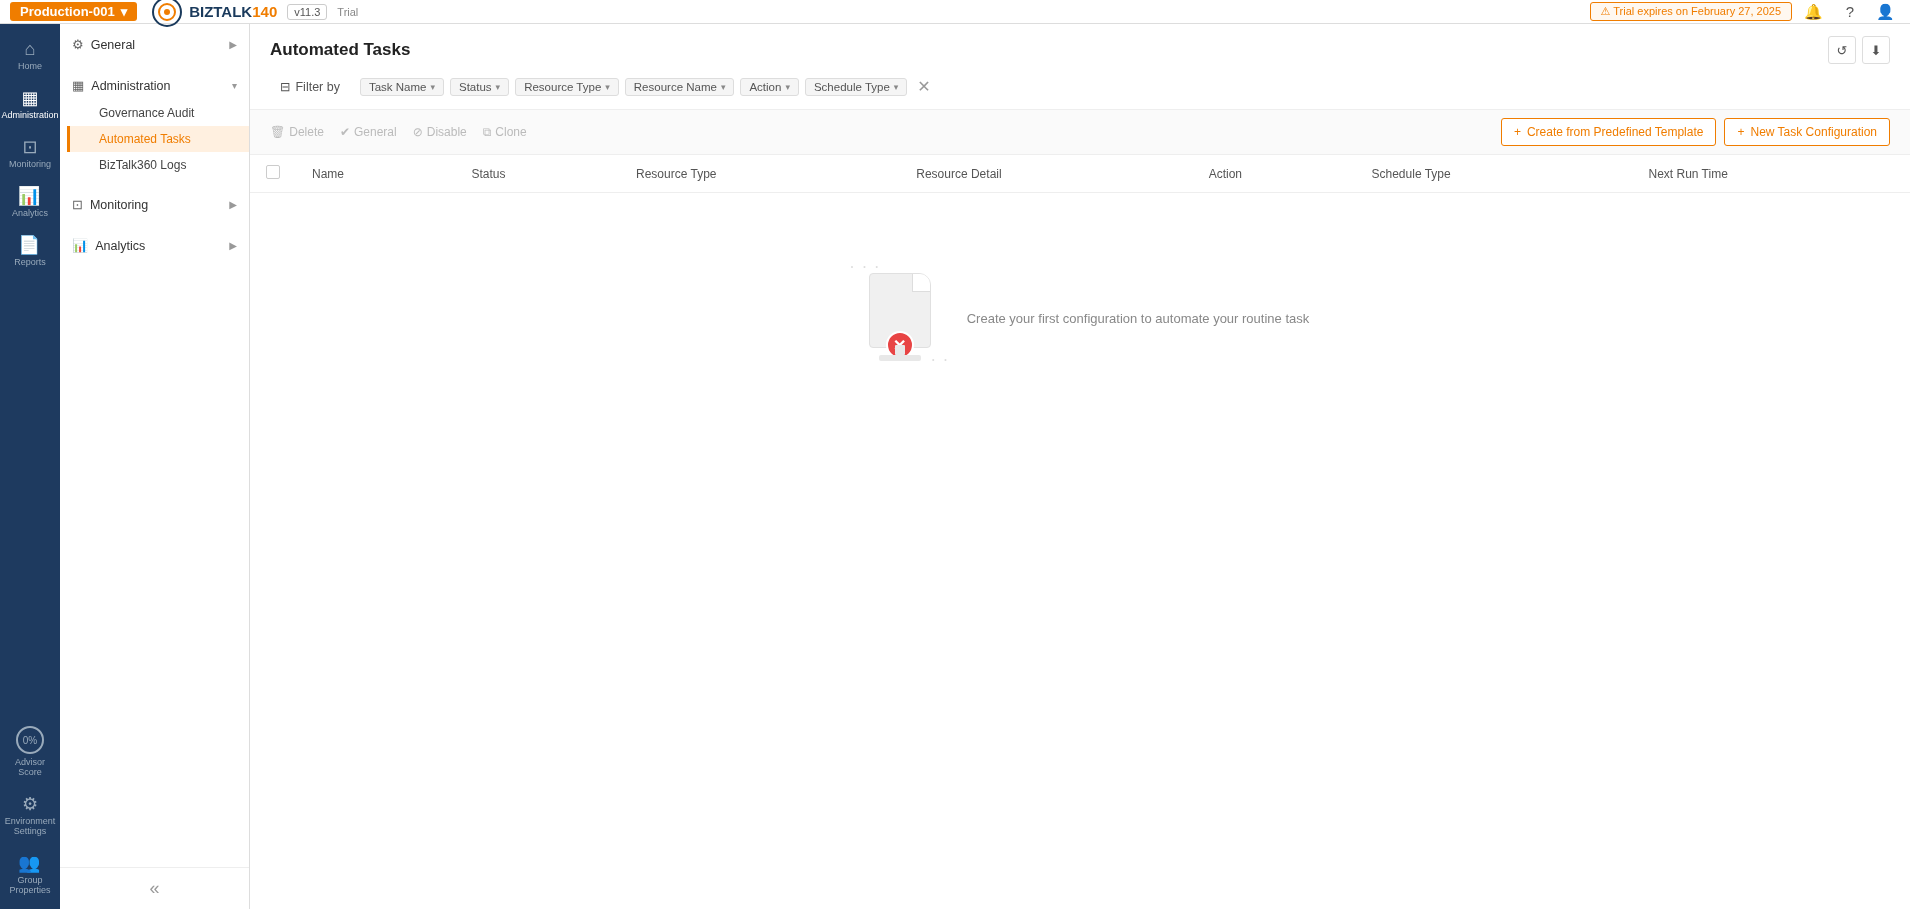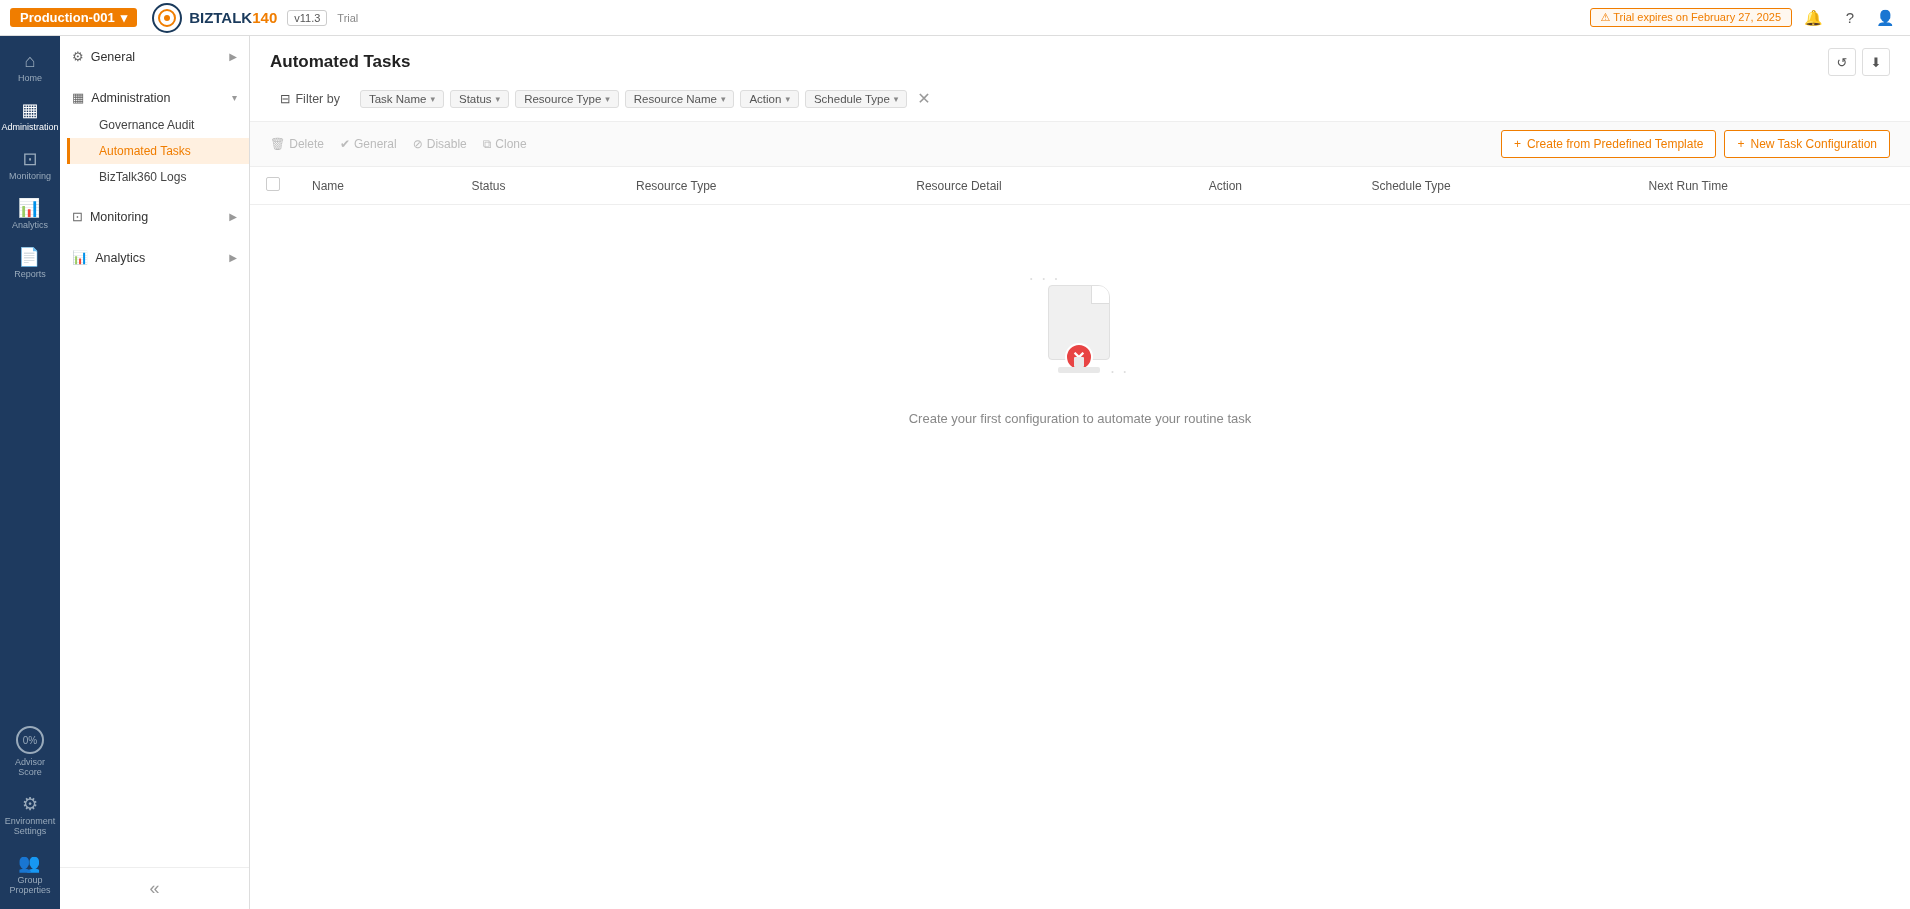--- a/index.html
+++ b/index.html
@@ -8,7 +8,7 @@
     
     .top-bar {
       display: flex; align-items: center; background: #fff; border-bottom: 1px solid #ddd;
-      height: 36px; padding: 0 10px; gap: 10px; flex-shrink: 0; position: relative; z-index: 10;
+      height: 24px; padding: 0 10px; gap: 10px; flex-shrink: 0; position: relative; z-index: 10;
     }
     .env-badge {
       background: #f07d00; color: #fff; padding: 2px 10px; border-radius: 3px;

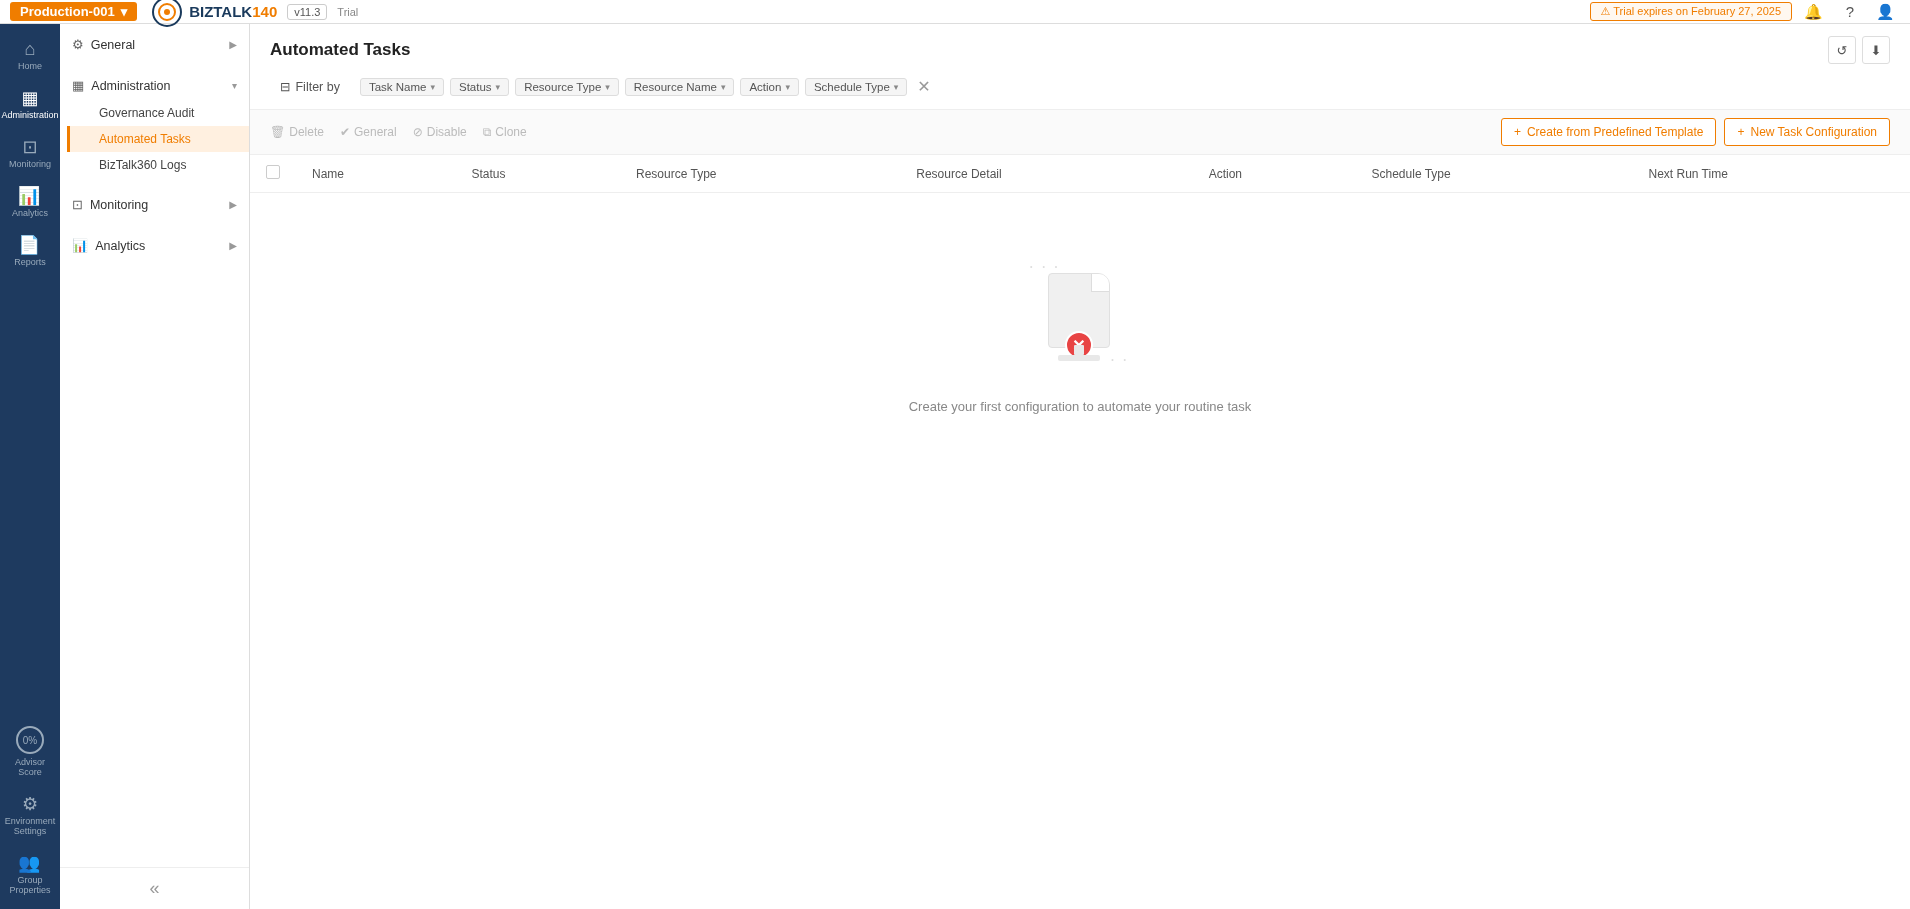--- a/index.html
+++ b/index.html
@@ -142,7 +142,7 @@
 
     
     .empty-state {
-      display: flex; flex-direction: column; align-items: center; justify-content: center;
+      display: flex; align-items: center; justify-content: center;
       padding: 60px 20px; gap: 16px;
     }
 

